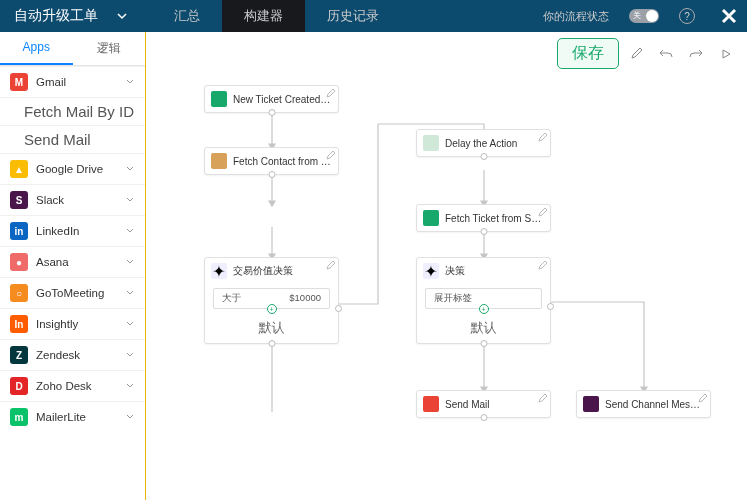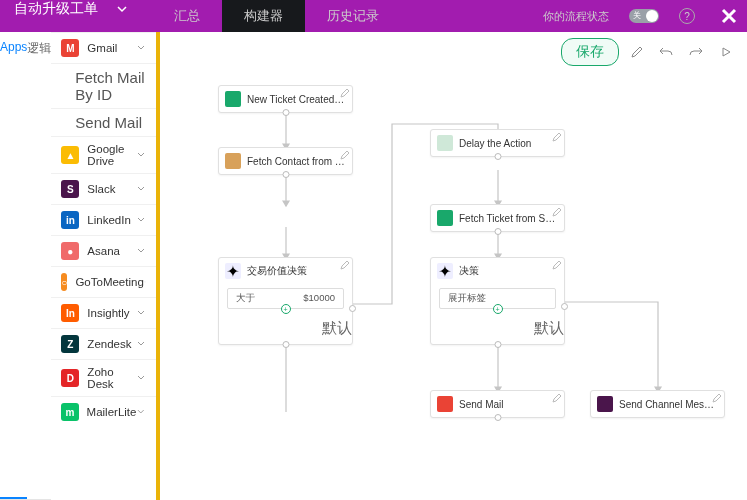--- a/index.html
+++ b/index.html
@@ -4,7 +4,7 @@
 <style>
 *{box-sizing:border-box;margin:0;padding:0;font-family:-apple-system,BlinkMacSystemFont,"Segoe UI",Arial,sans-serif}
 body{width:747px;height:500px;overflow:hidden;background:#fff}
-.topbar{height:32px;background:#a21caf;display:flex;align-items:flex-start;color:#fff;font-size:13px}
+.topbar{height:32px;background:#0c4a6e;display:flex;align-items:center;color:#fff;font-size:13px}
 .title-wrap{display:flex;align-items:center;padding:0 14px;cursor:pointer}
 .title{font-size:14px}
 .chev{margin-left:18px;width:12px;height:12px}

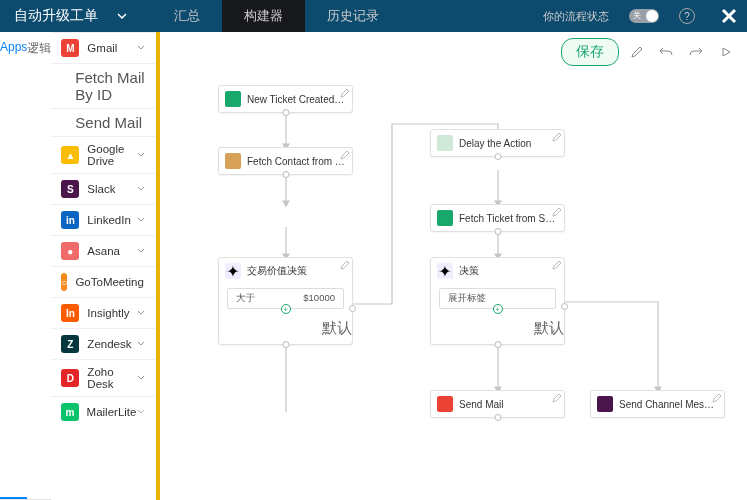--- a/index.html
+++ b/index.html
@@ -20,7 +20,7 @@
 .close-x{width:28px;height:32px;display:flex;align-items:center;justify-content:center;cursor:pointer}
 .close-x svg{stroke:#fff;stroke-width:3}
 .main{display:flex;height:468px}
-.sidebar{width:160px;border-right:4px solid #eab308;display:flex;flex-direction:row;background:#fff}
+.sidebar{width:146px;border-right:1px solid #eab308;display:flex;flex-direction:column;background:#fff}
 .side-tabs{display:flex;border-bottom:1px solid #e5e5e5}
 .side-tab{flex:1;text-align:center;padding:8px 0;font-size:12px;color:#666;cursor:pointer}
 .side-tab.active{color:#0a84ff;border-bottom:2px solid #0a84ff;font-weight:500}

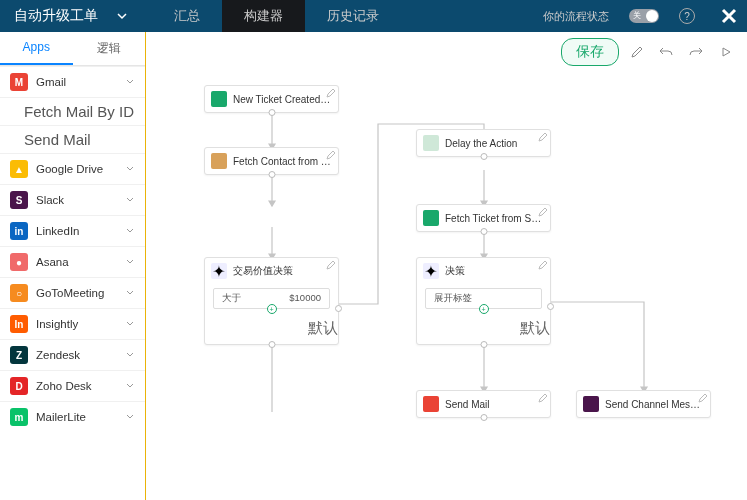--- a/index.html
+++ b/index.html
@@ -36,7 +36,7 @@
 .sub-item{padding:5px 10px 5px 24px;font-size:15px;color:#555;cursor:pointer;border-top:1px solid #f0f0f0}
 .canvas-wrap{flex:1;position:relative;background-image:radial-gradient(#ddd 0.5px,transparent 0.5px);background-size:10px 10px;overflow:hidden}
 .toolbar{position:absolute;top:6px;right:8px;display:flex;align-items:center;gap:4px;z-index:10}
-.save-btn{border:1px solid #19a86b;color:#19a86b;background:#f0fbf6;padding:4px 14px;border-radius:12px;font-size:14px;cursor:pointer}
+.save-btn{border:1px solid #19a86b;color:#19a86b;background:#f0fbf6;padding:4px 14px;border-radius:5px;font-size:16px;cursor:pointer}
 .tb-ico{width:26px;height:24px;display:flex;align-items:center;justify-content:center;cursor:pointer;color:#888;border-radius:3px}
 .node{position:absolute;background:#fff;border:1px solid #e0e0e0;border-radius:3px;width:135px;box-shadow:0 1px 2px rgba(0,0,0,0.05)}
 .node .nrow{display:flex;align-items:center;padding:5px 6px}

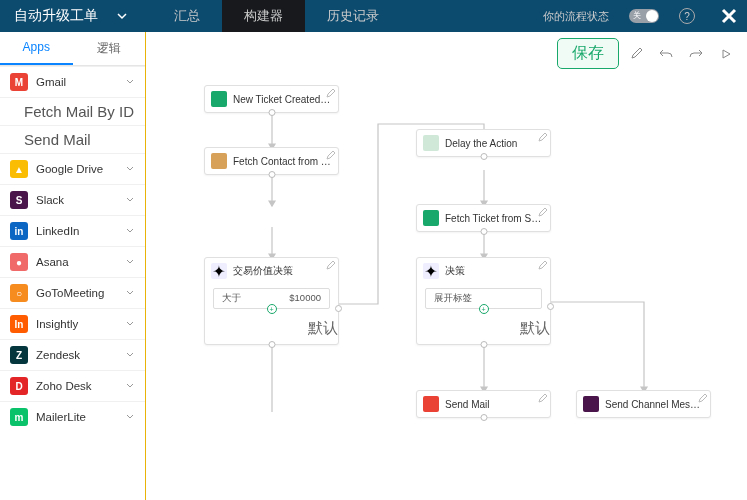--- a/index.html
+++ b/index.html
@@ -46,7 +46,7 @@
 .decision{padding-bottom:6px}
 .decision .cond{margin:4px 8px;border:1px solid #ddd;border-radius:2px;display:flex;justify-content:space-between;padding:3px 8px;font-size:9.5px;color:#555;position:relative}
 .decision .add-circ{position:absolute;width:10px;height:10px;border:1px solid #19a86b;border-radius:50%;bottom:-6px;left:50%;transform:translateX(-50%);background:#fff;font-size:7px;color:#19a86b;display:flex;align-items:center;justify-content:center}
-.decision .default{text-align:right;font-size:15px;color:#666;margin-top:10px}
+.decision .default{text-align:center;font-size:13px;color:#666;margin-top:10px}
 .port{width:7px;height:7px;border:1px solid #bbb;background:#fff;border-radius:50%;position:absolute;left:50%;transform:translateX(-50%)}
 .conn{position:absolute;stroke:#c5c5c5;stroke-width:1.2;fill:none}
 .arrow{fill:#c5c5c5}

